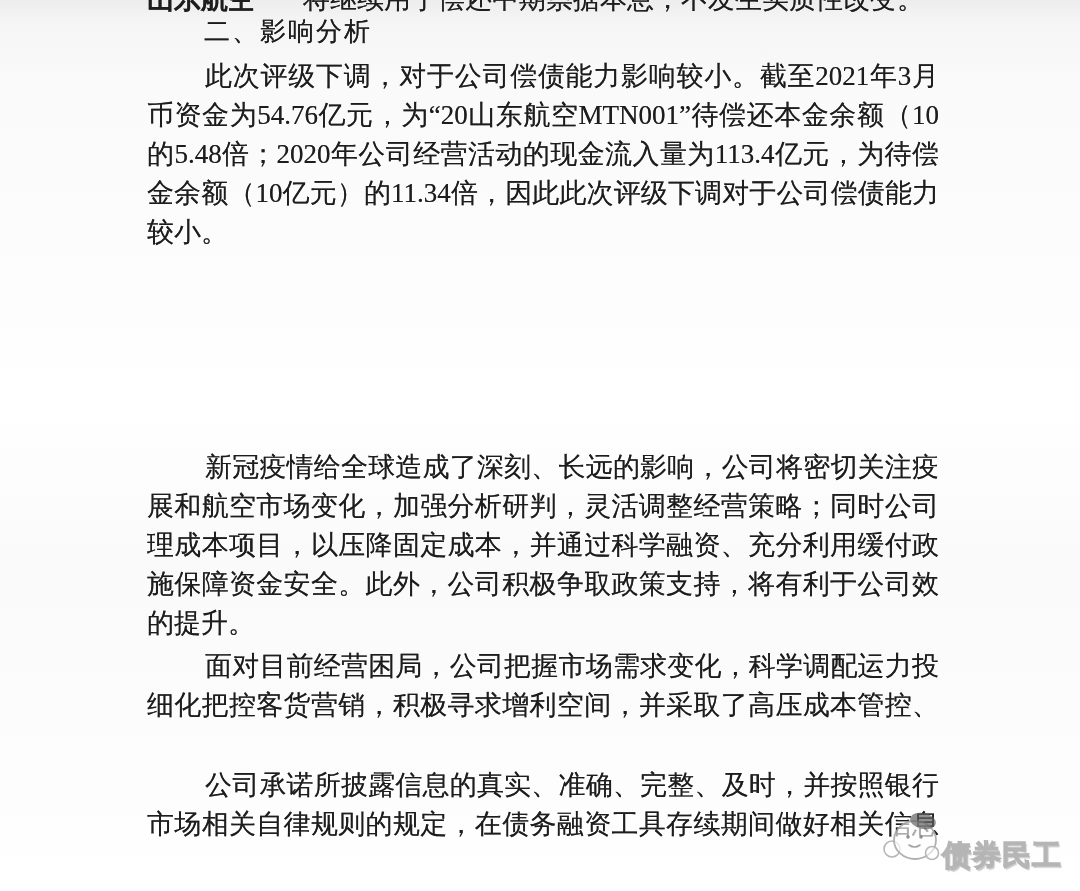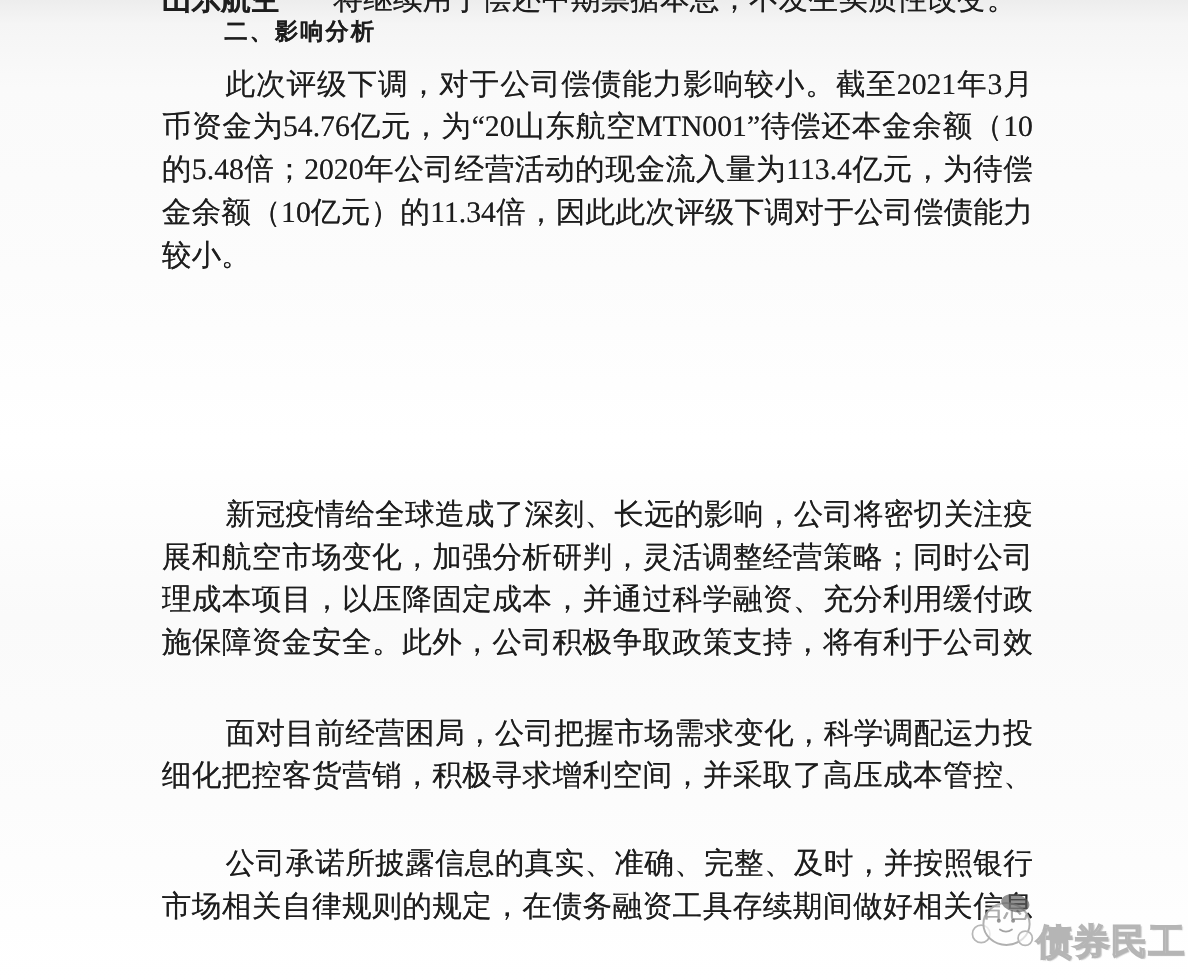--- a/index.html
+++ b/index.html
@@ -26,7 +26,7 @@
   .clip-bold{font-weight:700;}
   .heading{
     position:absolute;left:204px;top:14px;
-    font-size:21px;font-weight:700;letter-spacing:2px;
+    font-size:26px;font-weight:400;letter-spacing:2px;
     text-shadow:0 0 0.6px rgba(20,20,20,0.8);
   }
   .para{position:absolute;left:147px;width:792px;}

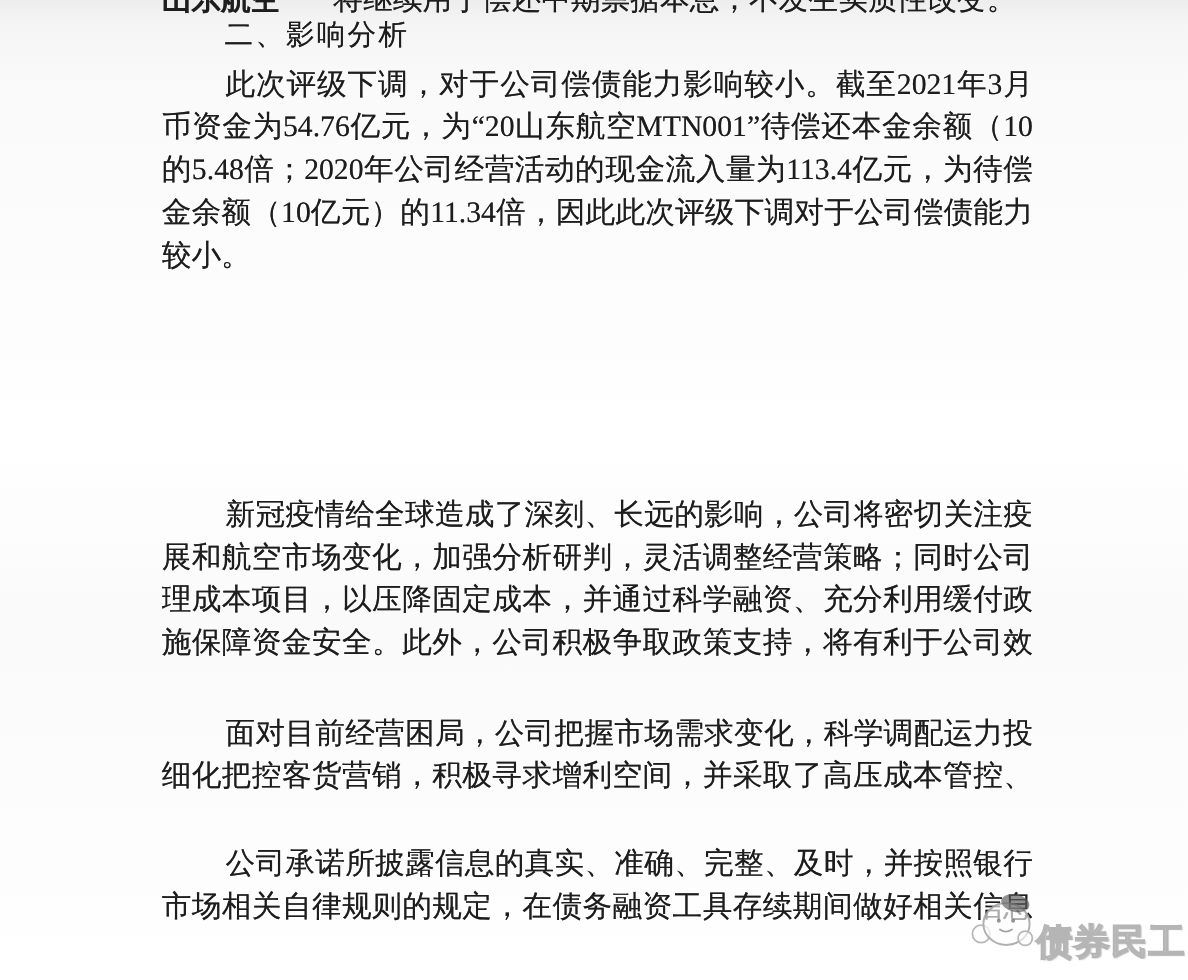--- a/index.html
+++ b/index.html
@@ -82,6 +82,7 @@
     <div class="ln">展和航空市场变化，加强分析研判，灵活调整经营策略；同时公司全面梳</div>
     <div class="ln">理成本项目，以压降固定成本，并通过科学融资、充分利用缓付政策等措</div>
     <div class="ln">施保障资金安全。此外，公司积极争取政策支持，将有利于公司效益贡献</div>
+    <div class="ln short">的提升。</div>
   </div>
 
   <div class="para p3">

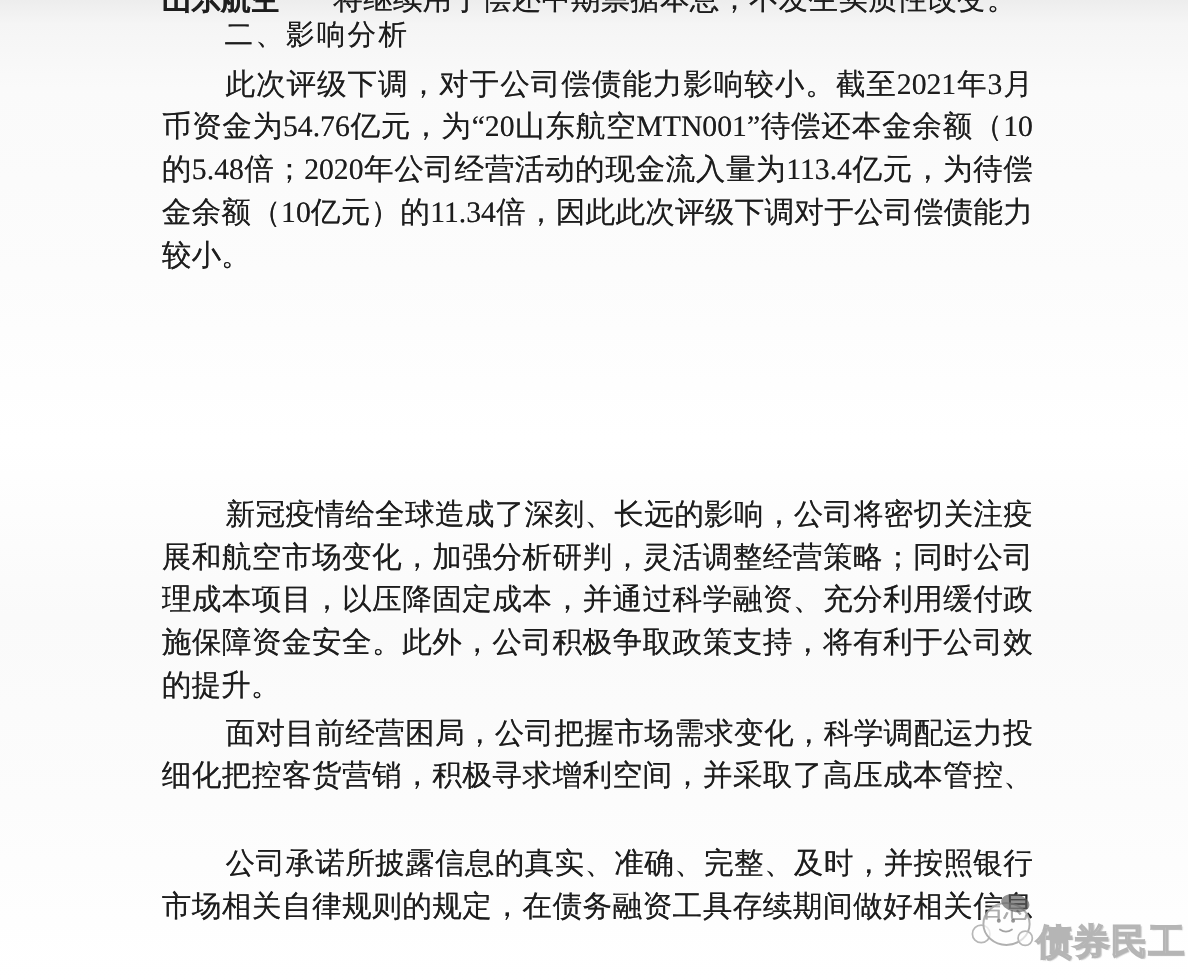--- a/index.html
+++ b/index.html
@@ -47,7 +47,7 @@
   }
   .wm-text{
     font-family:"Liberation Sans","DejaVu Sans",sans-serif;
-    font-size:33px;font-weight:700;letter-spacing:1px;
+    font-size:29px;font-weight:700;letter-spacing:1px;
     color:rgba(252,252,252,0.45);
     -webkit-text-stroke:1.2px #aeaeae;
     text-shadow:1.5px 1.5px 1px rgba(150,150,150,0.55);

